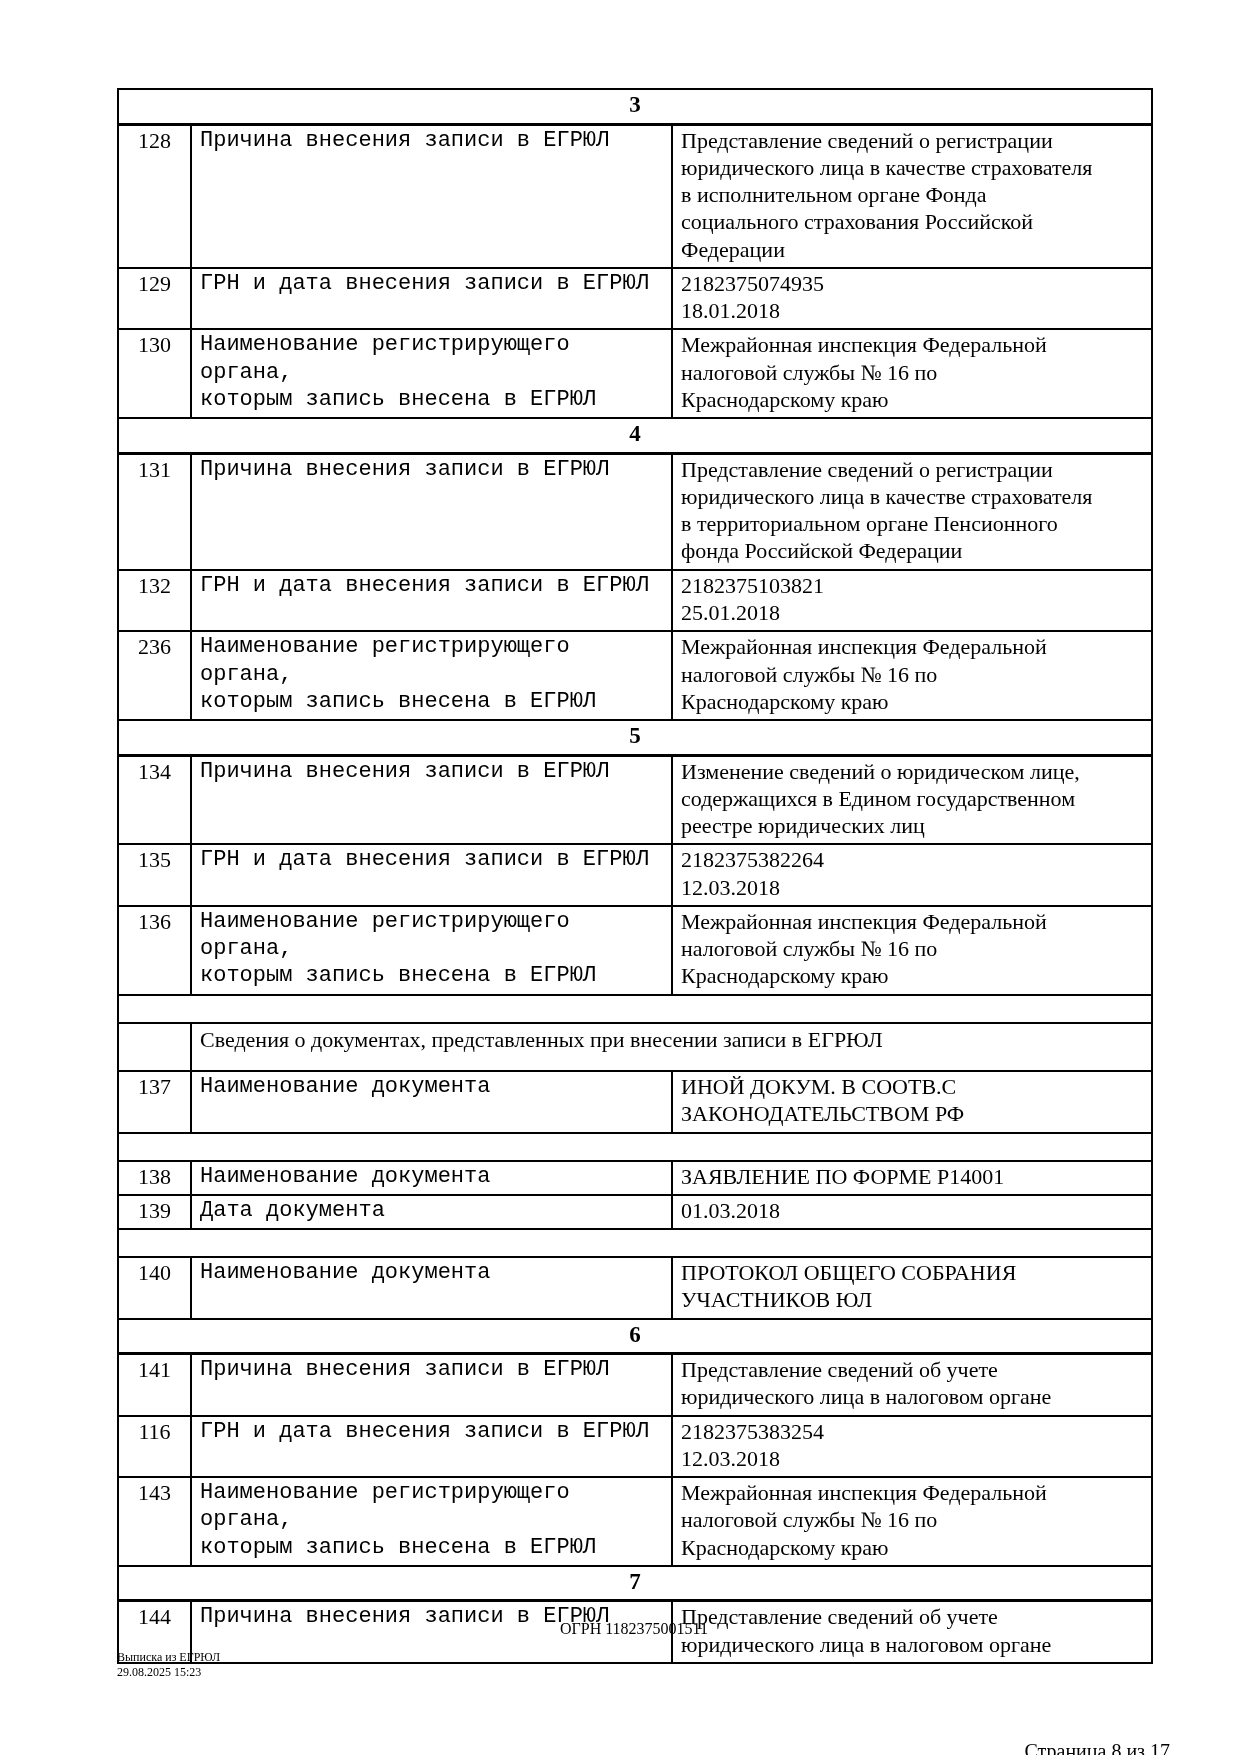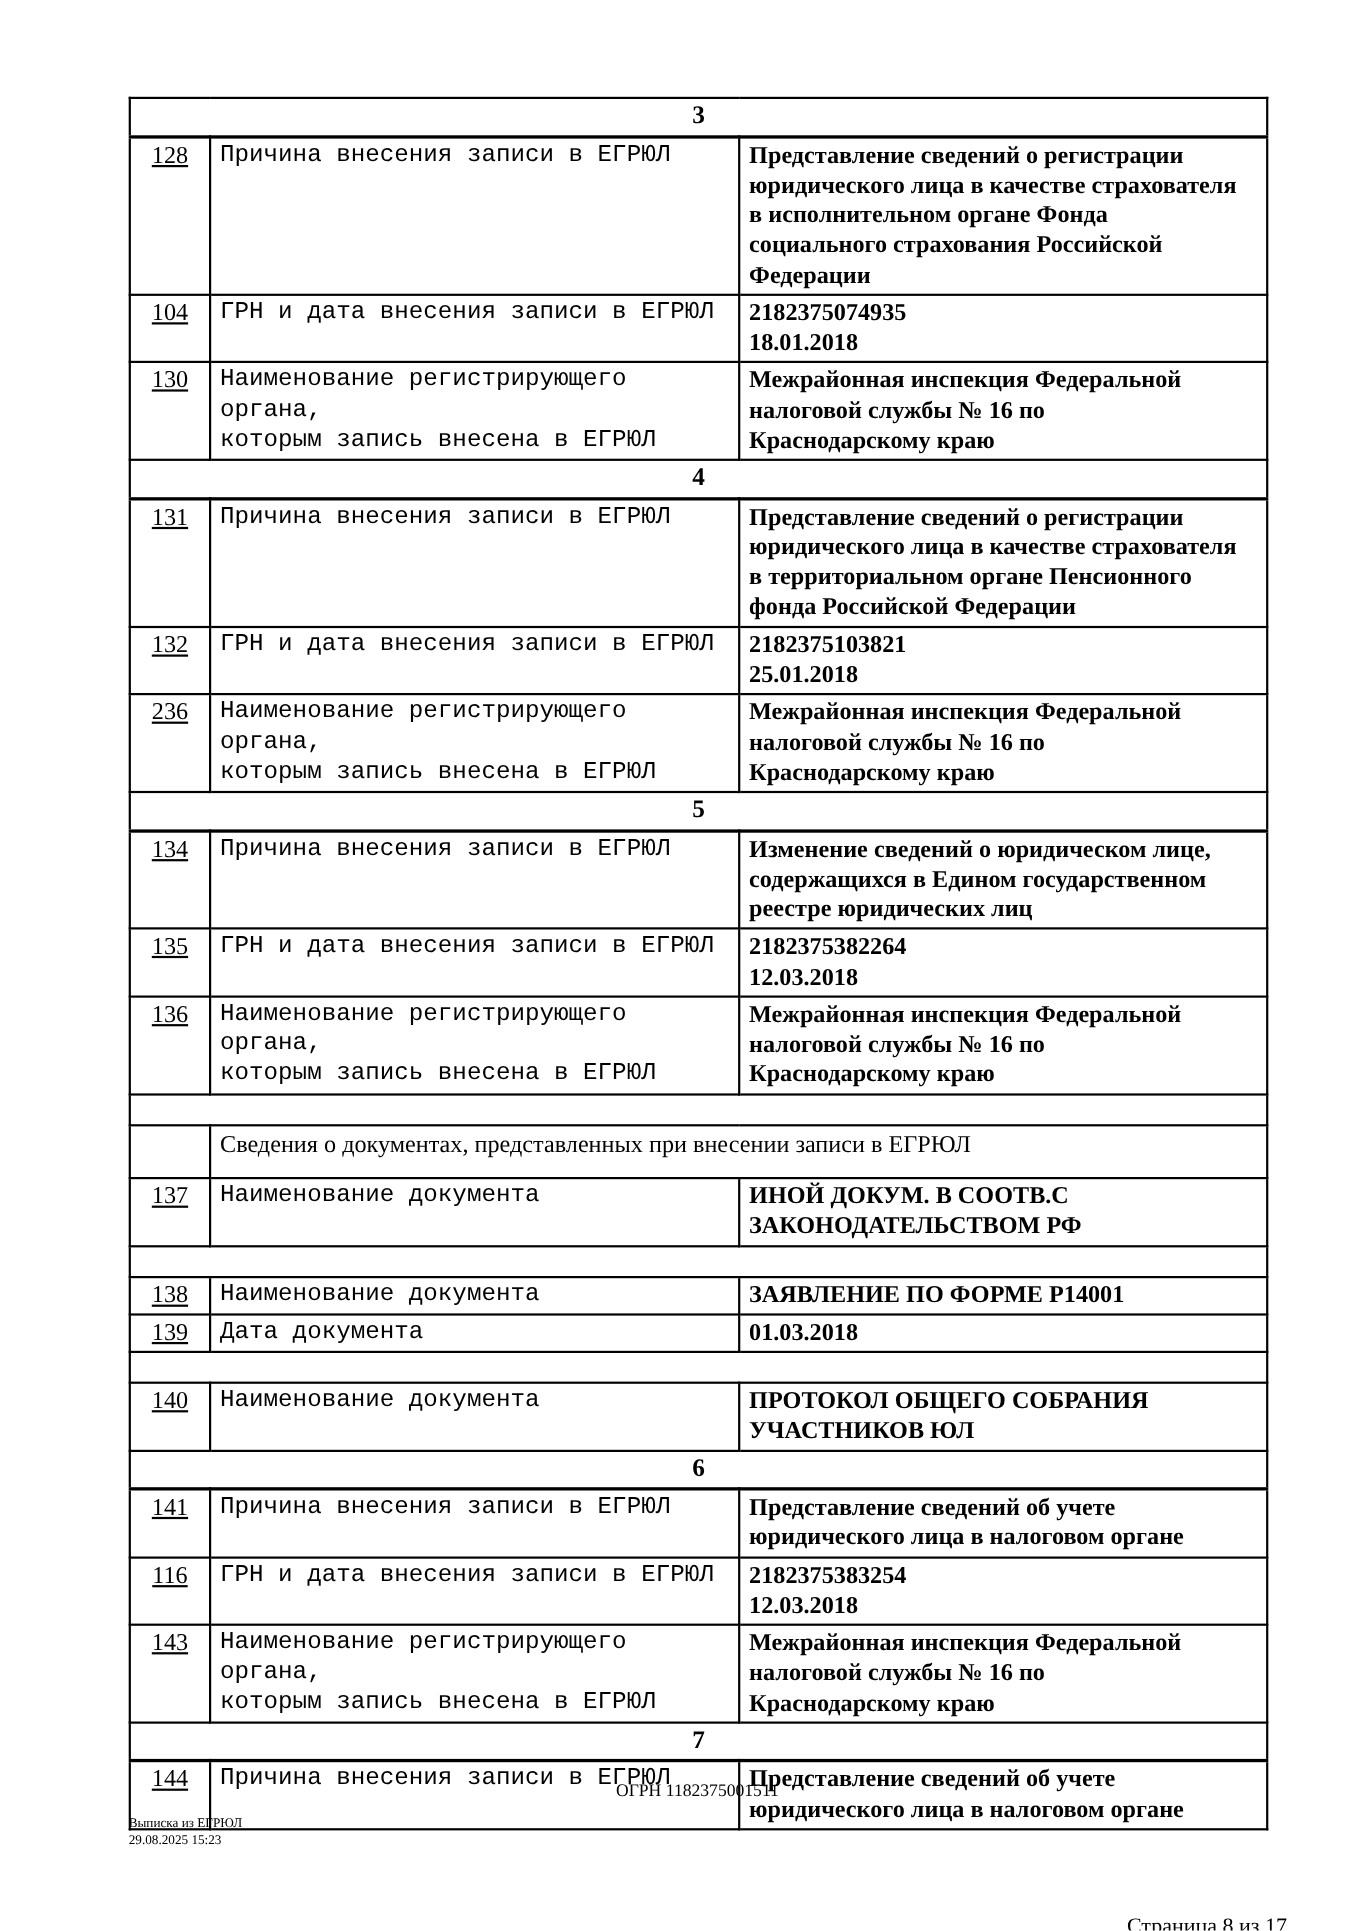--- a/index.html
+++ b/index.html
@@ -36,7 +36,6 @@
   td.num-cell {
     text-align: center;
     padding: 1px 2px 4px;
-    text-decoration: underline;
   }
   td.label-cell {
     padding: 1px 8px 4px;

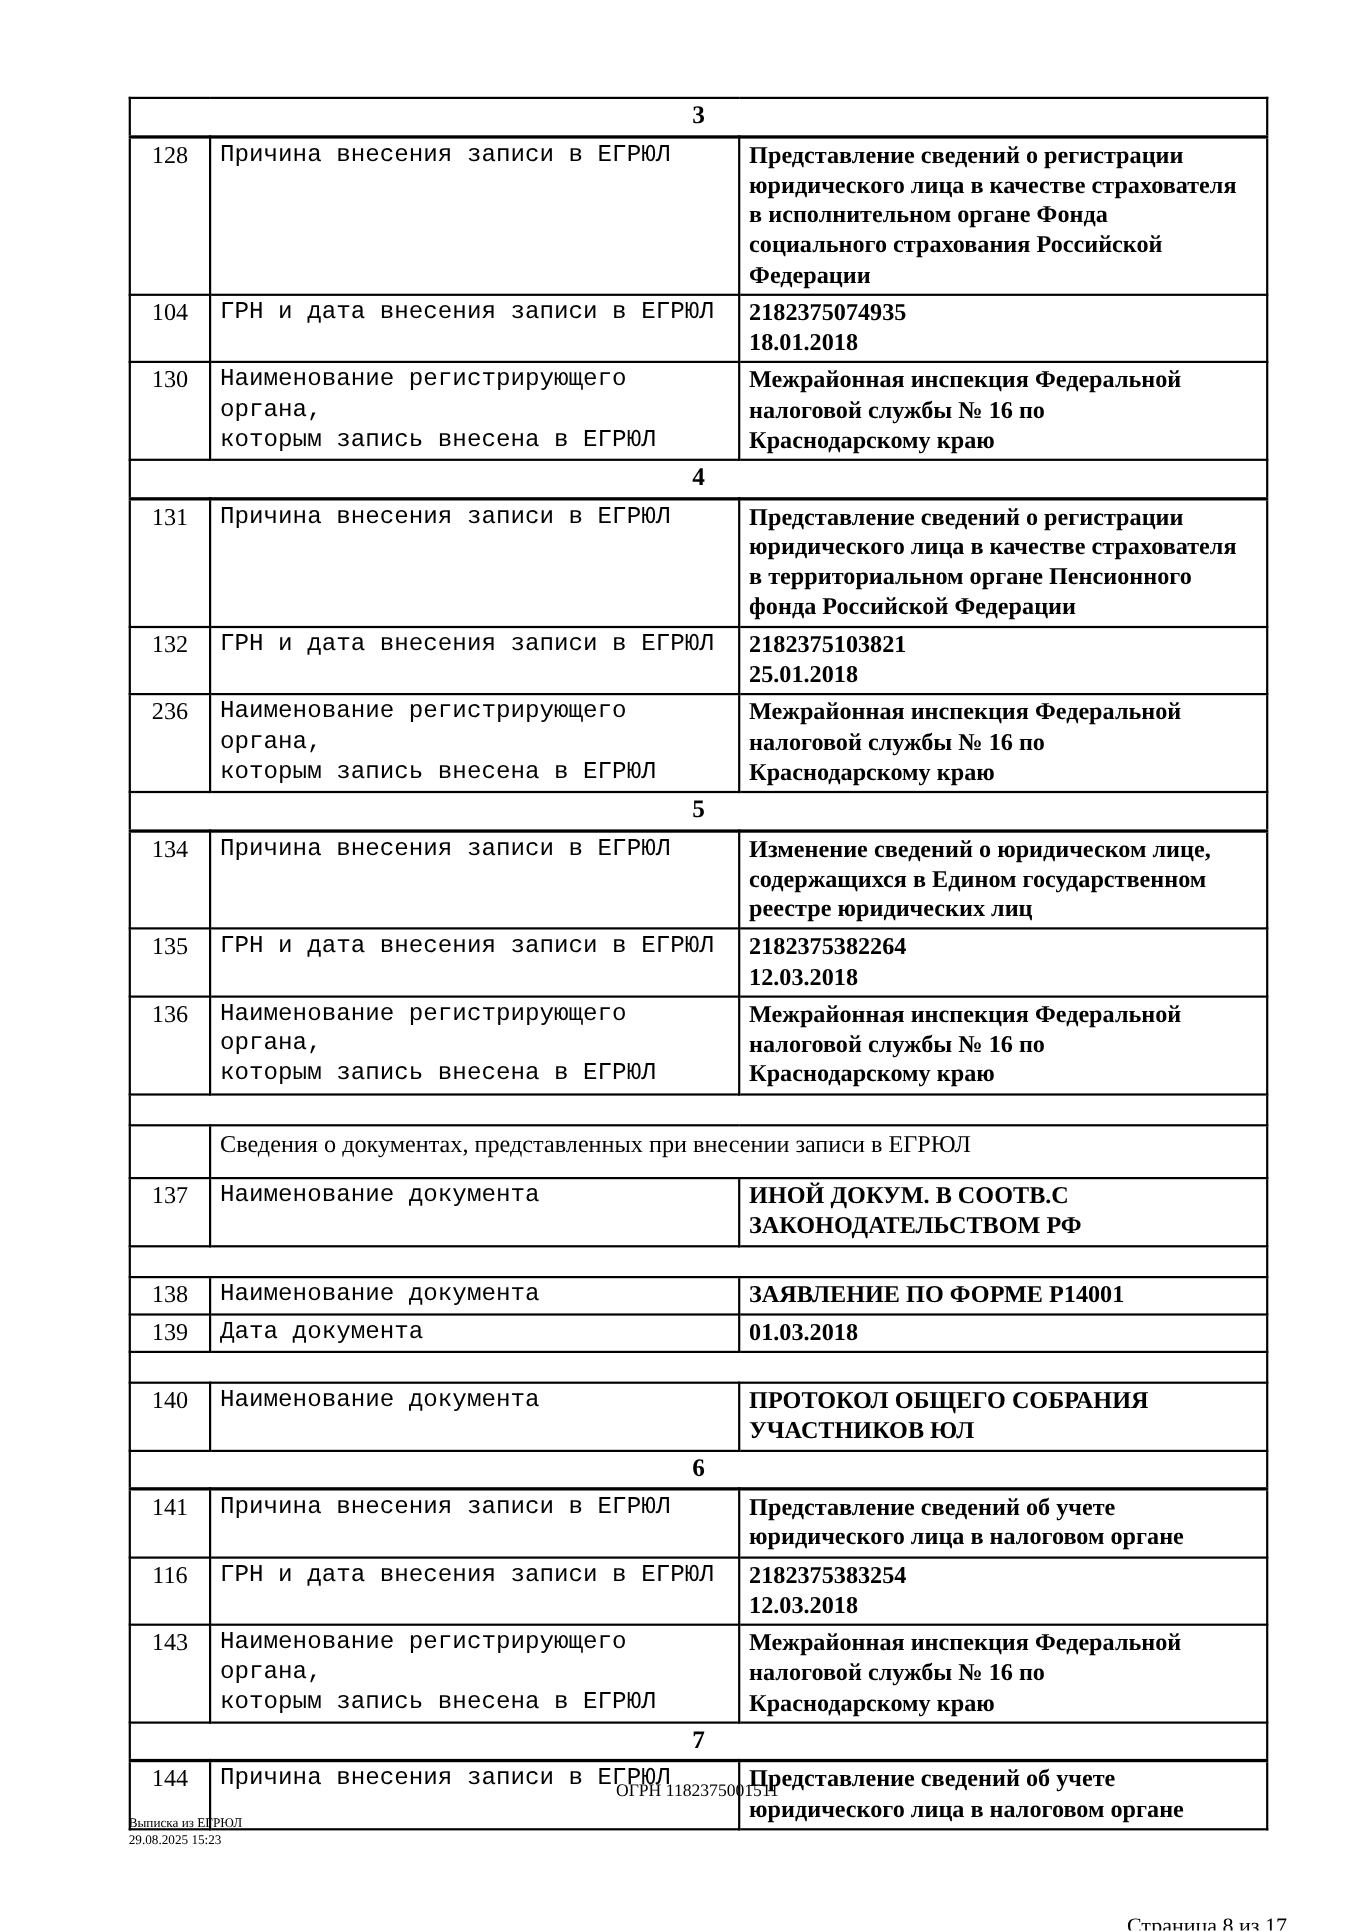--- a/index.html
+++ b/index.html
@@ -43,7 +43,6 @@
   }
   td.value-cell {
     padding: 1px 8px 4px;
-    font-weight: bold;
   }
   tr.section td.section-cell {
     text-align: center;

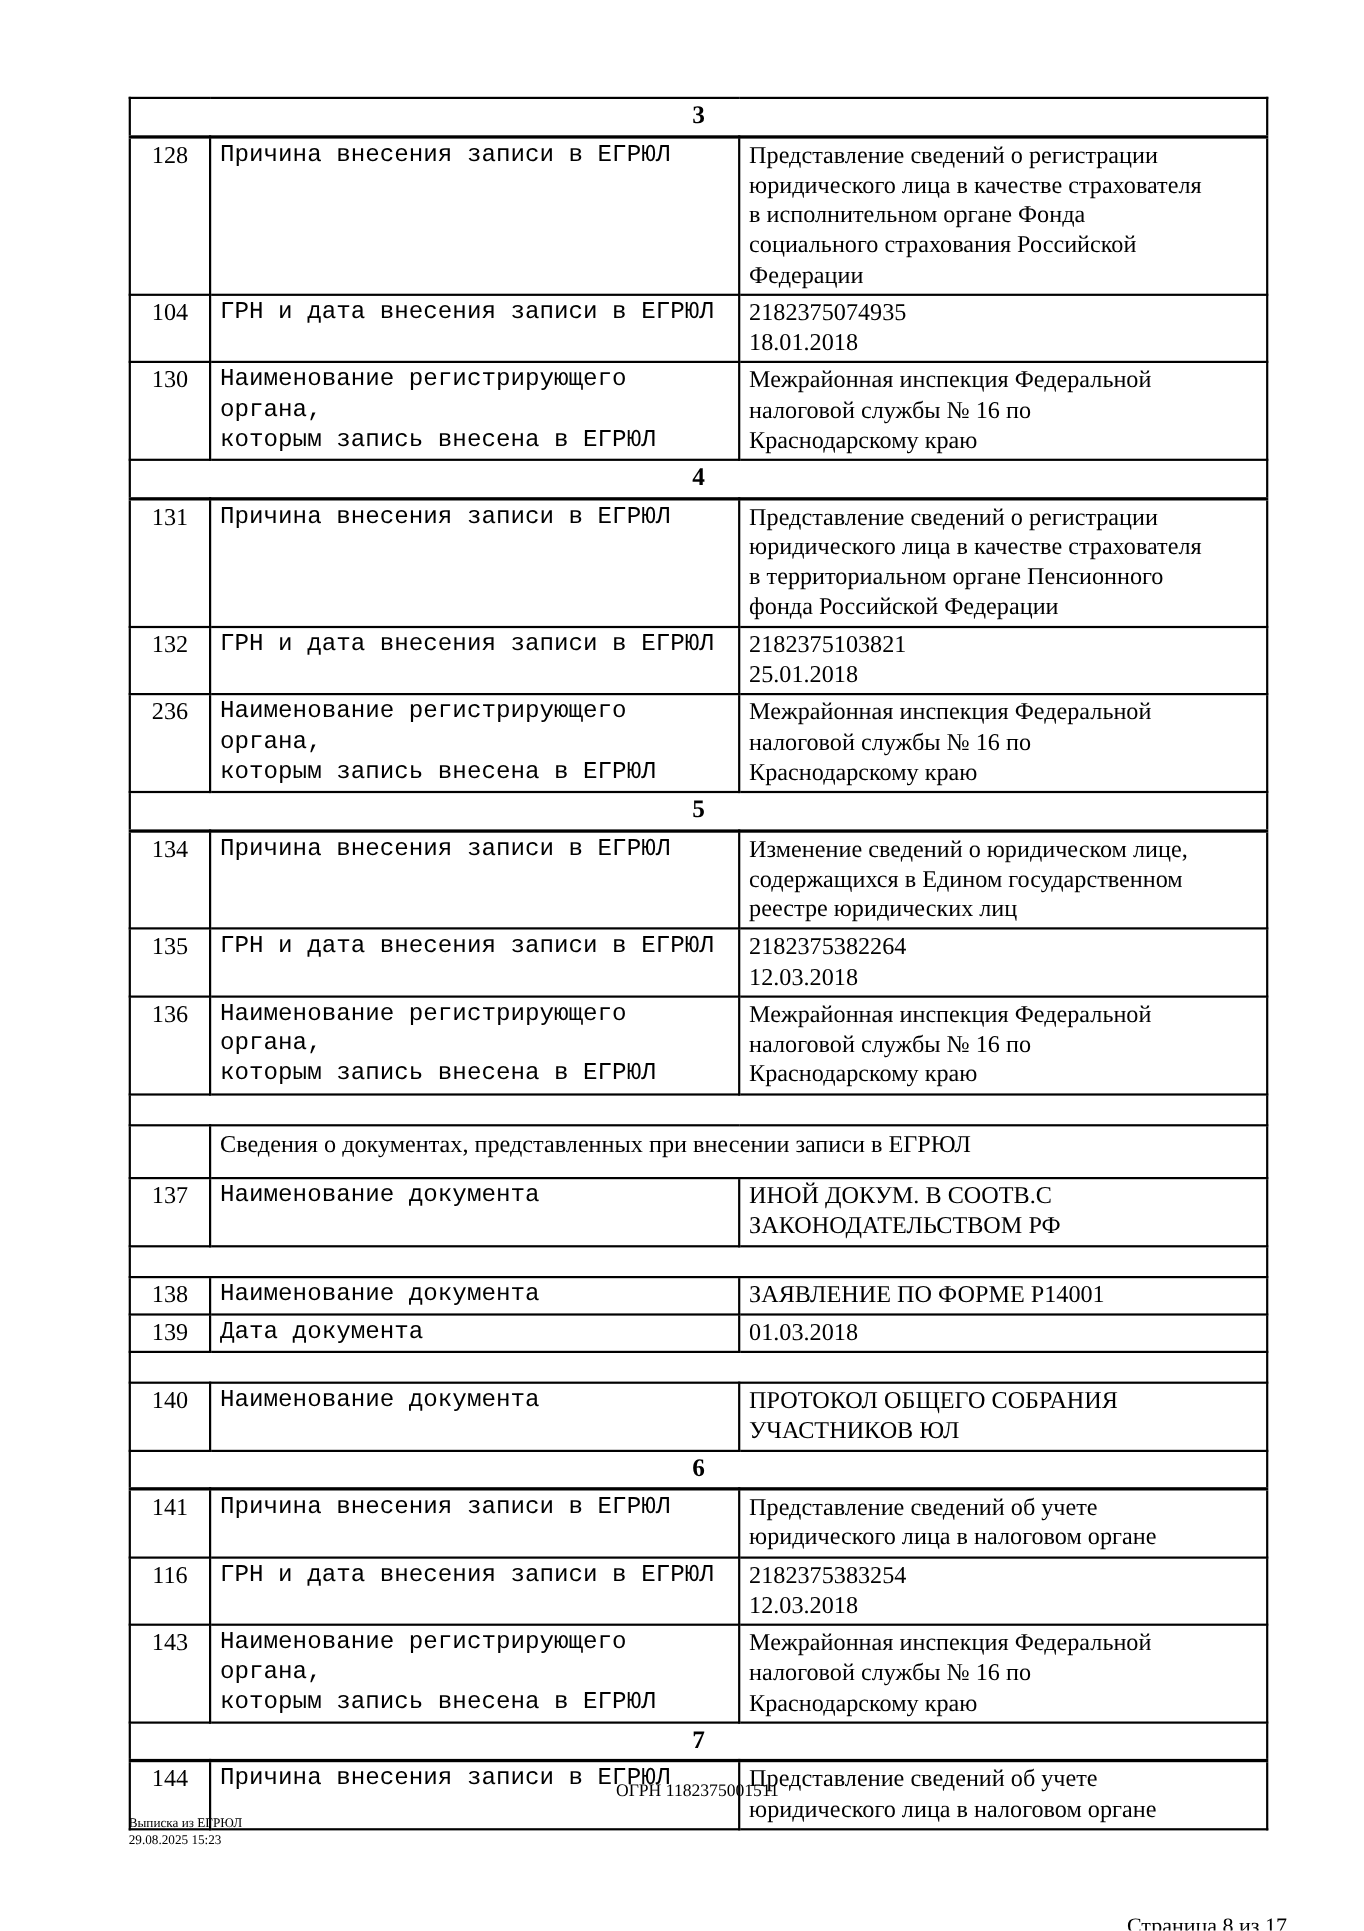--- a/index.html
+++ b/index.html
@@ -103,7 +103,7 @@
 Федерации</td>
       </tr>
       <tr class="data">
-        <td class="num-cell">104</td>
+        <td class="num-cell">129</td>
         <td class="label-cell">ГРН и дата внесения записи в ЕГРЮЛ</td>
         <td class="value-cell">2182375074935
 18.01.2018</td>

